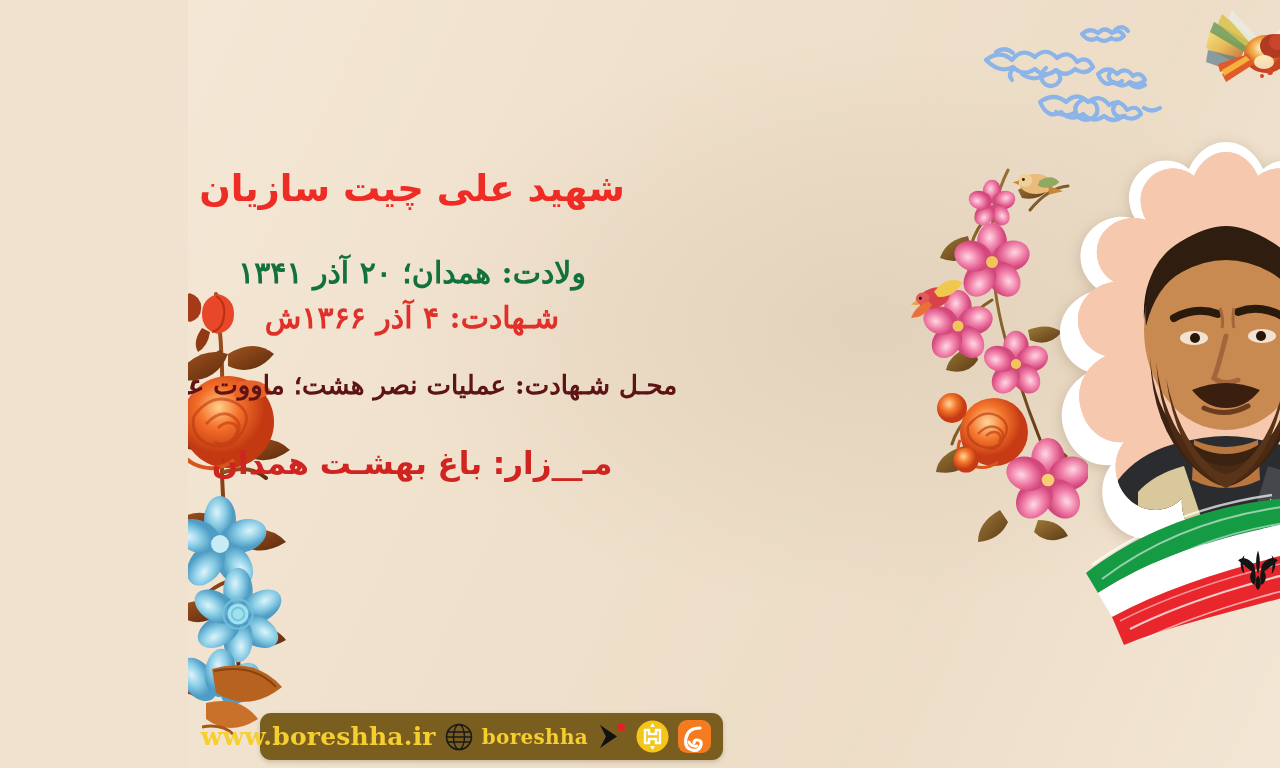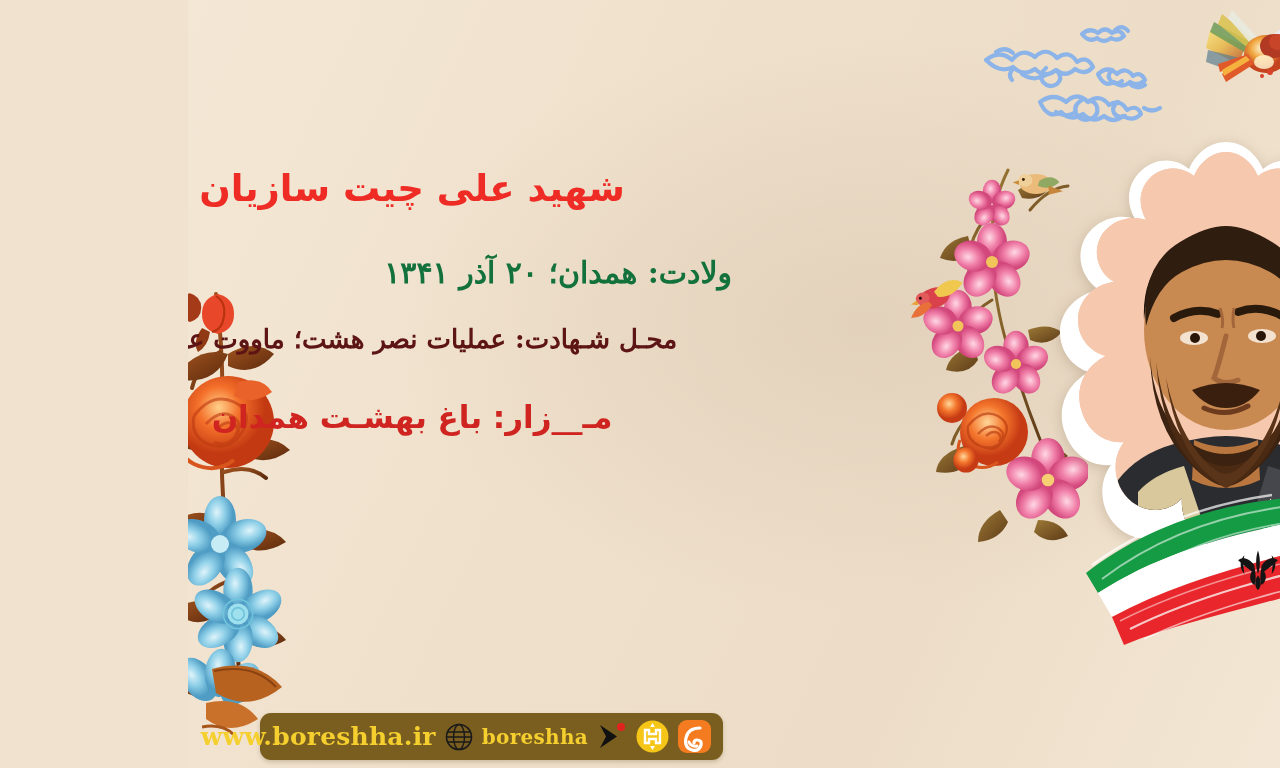--- a/index.html
+++ b/index.html
@@ -63,7 +63,7 @@
     font-size:25px;line-height:1.35;color:#231f17;margin:0;font-weight:600;}
   .dates{margin-top:42px;}
   .t-birth{font-family:"DejaVu Serif","Liberation Serif",serif;
-    font-size:30px;line-height:1.32;color:#13713c;font-weight:700;margin:0;text-align:right;}
+    font-size:30px;line-height:1.32;color:#13713c;font-weight:700;margin:0;}
   .t-mart{font-family:"DejaVu Serif","Liberation Serif",serif;
     font-size:30px;line-height:1.32;color:#e0302a;font-weight:700;margin:6px 0 0 0;}
   .t-place{font-family:"DejaVu Serif","Liberation Serif",serif;

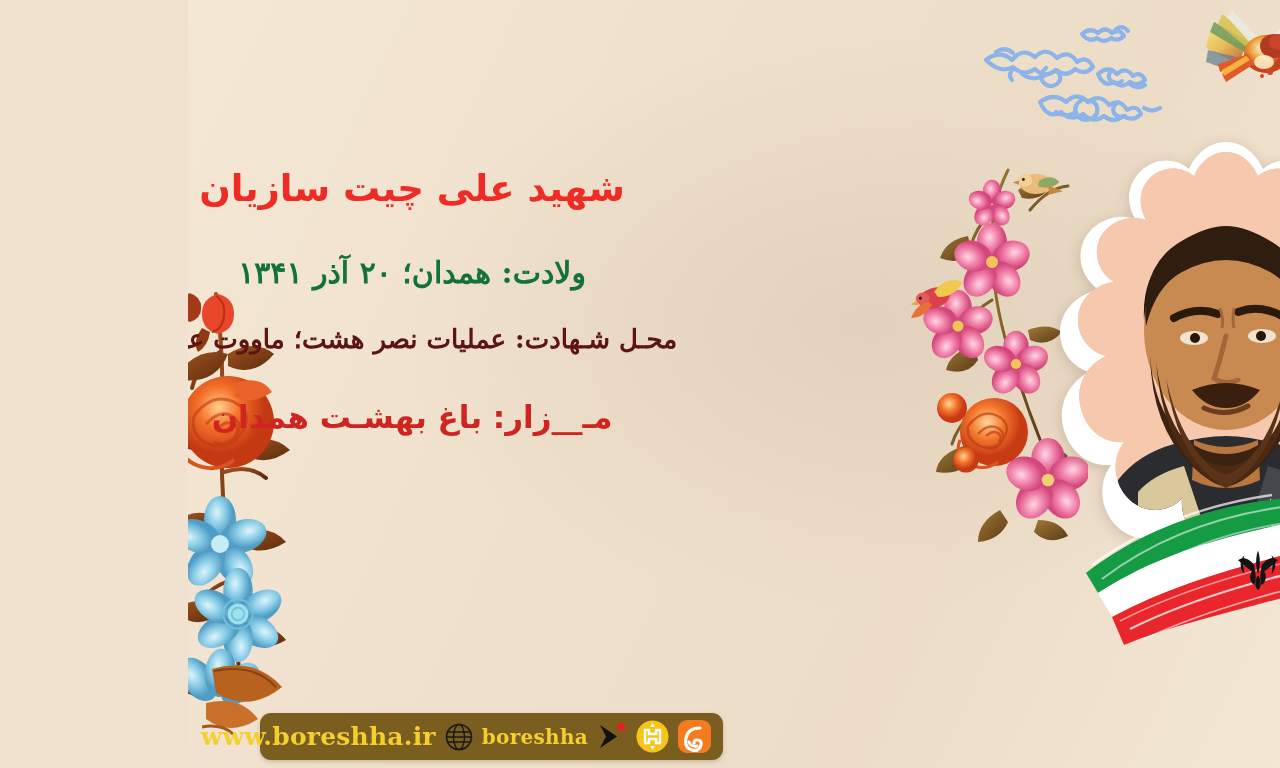--- a/index.html
+++ b/index.html
@@ -578,6 +578,7 @@
     <div class="t-name">شهید علی چیت سازیان</div>
     <div class="dates">
       <div class="t-birth">ولادت: همدان؛ ۲۰ آذر ۱۳۴۱</div>
+      <div class="t-mart">شـهادت: ۴ آذر ۱۳۶۶ش</div>
     </div>
     <div class="t-place">محـل شـهادت: عملیات نصر هشت؛ ماووت عراق</div>
     <div class="t-grave">مـ__زار: باغ بهشـت همدان</div>

